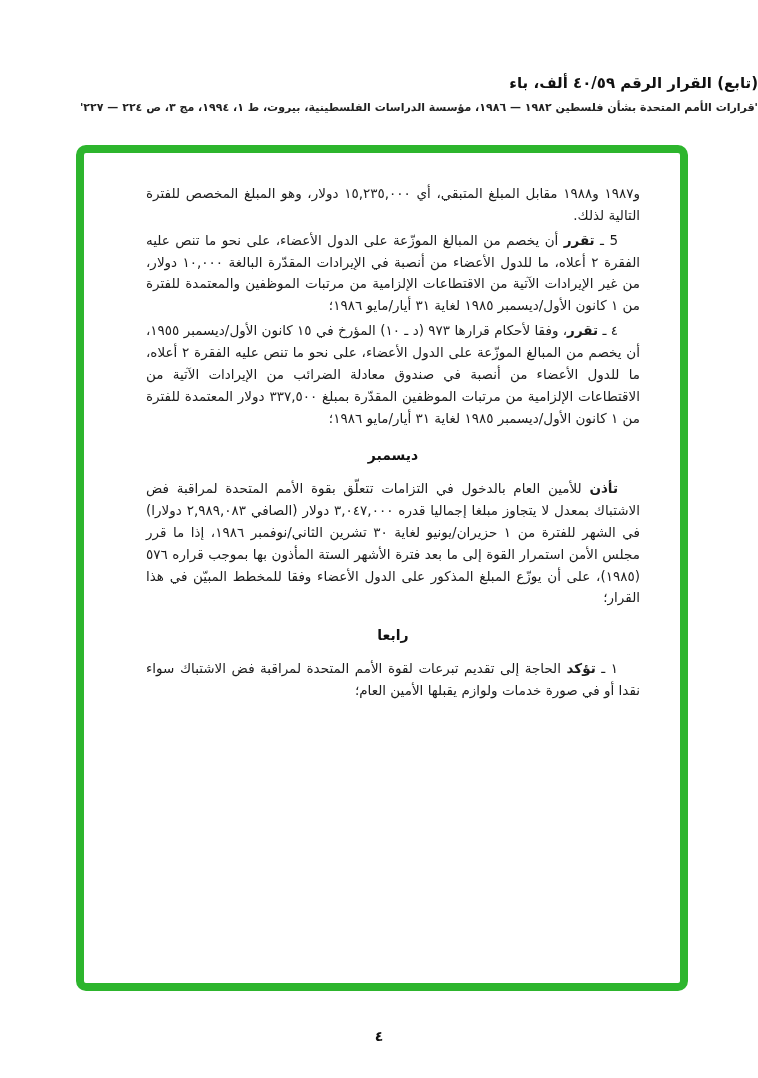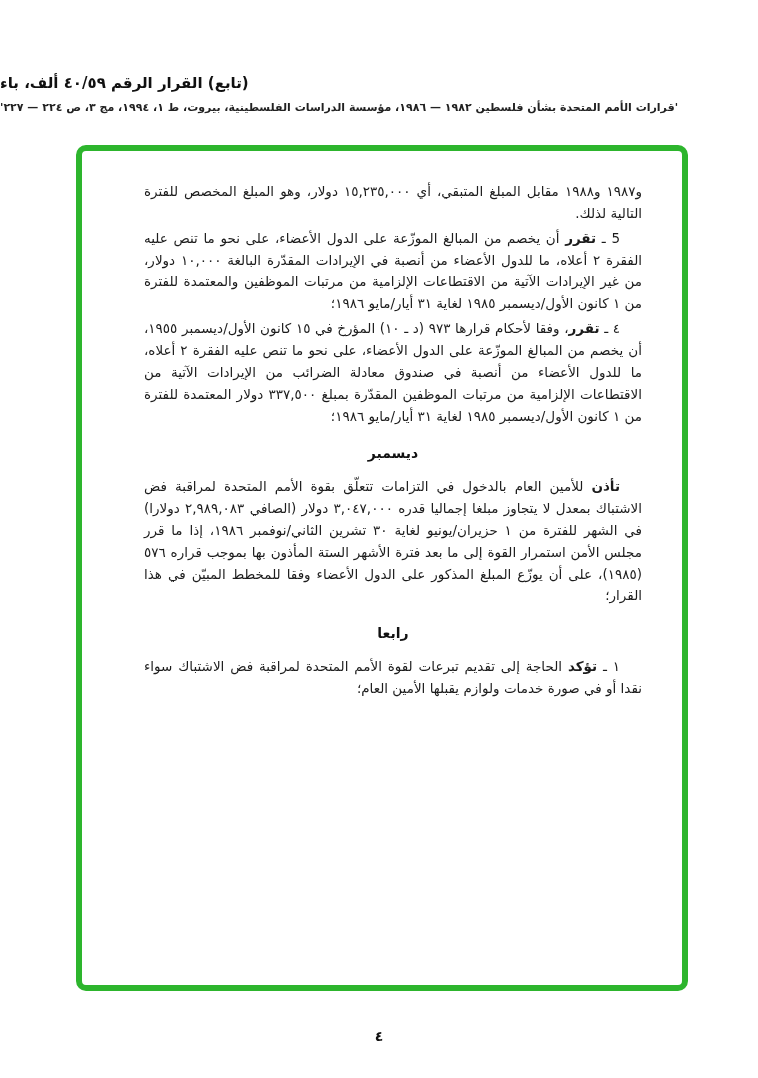--- a/index.html
+++ b/index.html
@@ -18,7 +18,7 @@
   .header {
     position: absolute;
     top: 74px; left: 0; width: 100%;
-    text-align: left;
+    text-align: right;
     direction: rtl;
   }
   .doc-title {

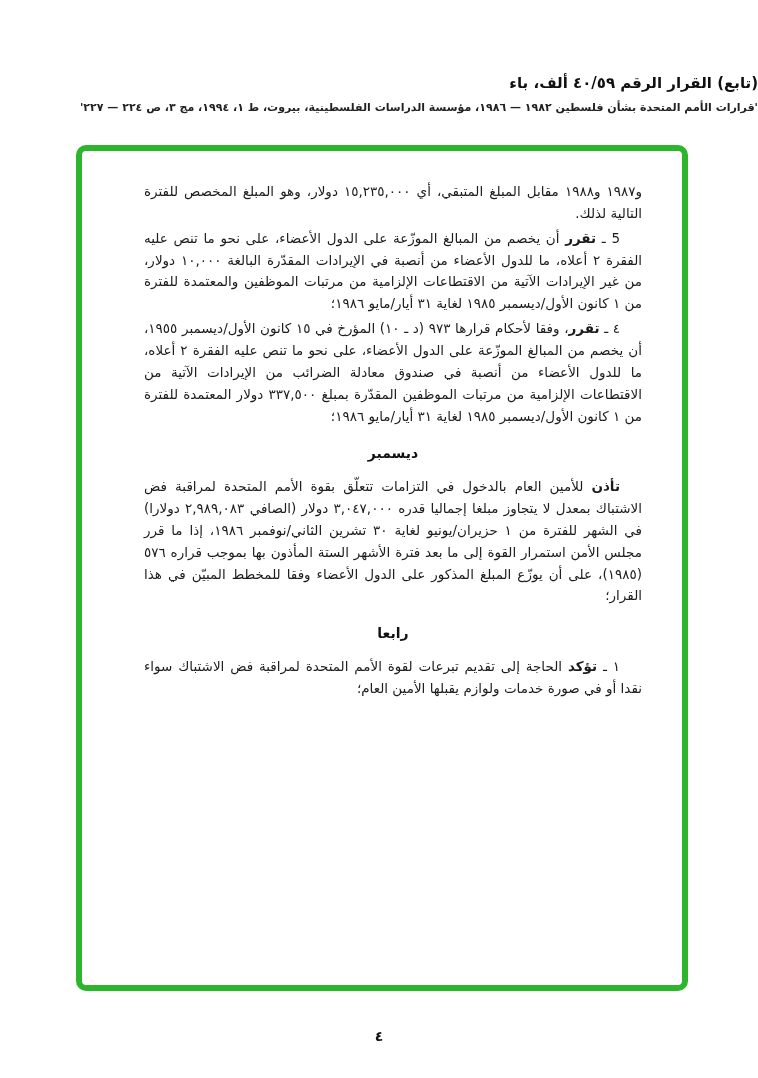--- a/index.html
+++ b/index.html
@@ -37,7 +37,7 @@
     position: absolute;
     left: 76px; top: 145px;
     width: 612px; height: 846px;
-    border: 6px solid #a16207;
+    border: 8px solid #a16207;
     border-radius: 10px;
     padding: 30px 40px 20px 62px;
     direction: rtl;

